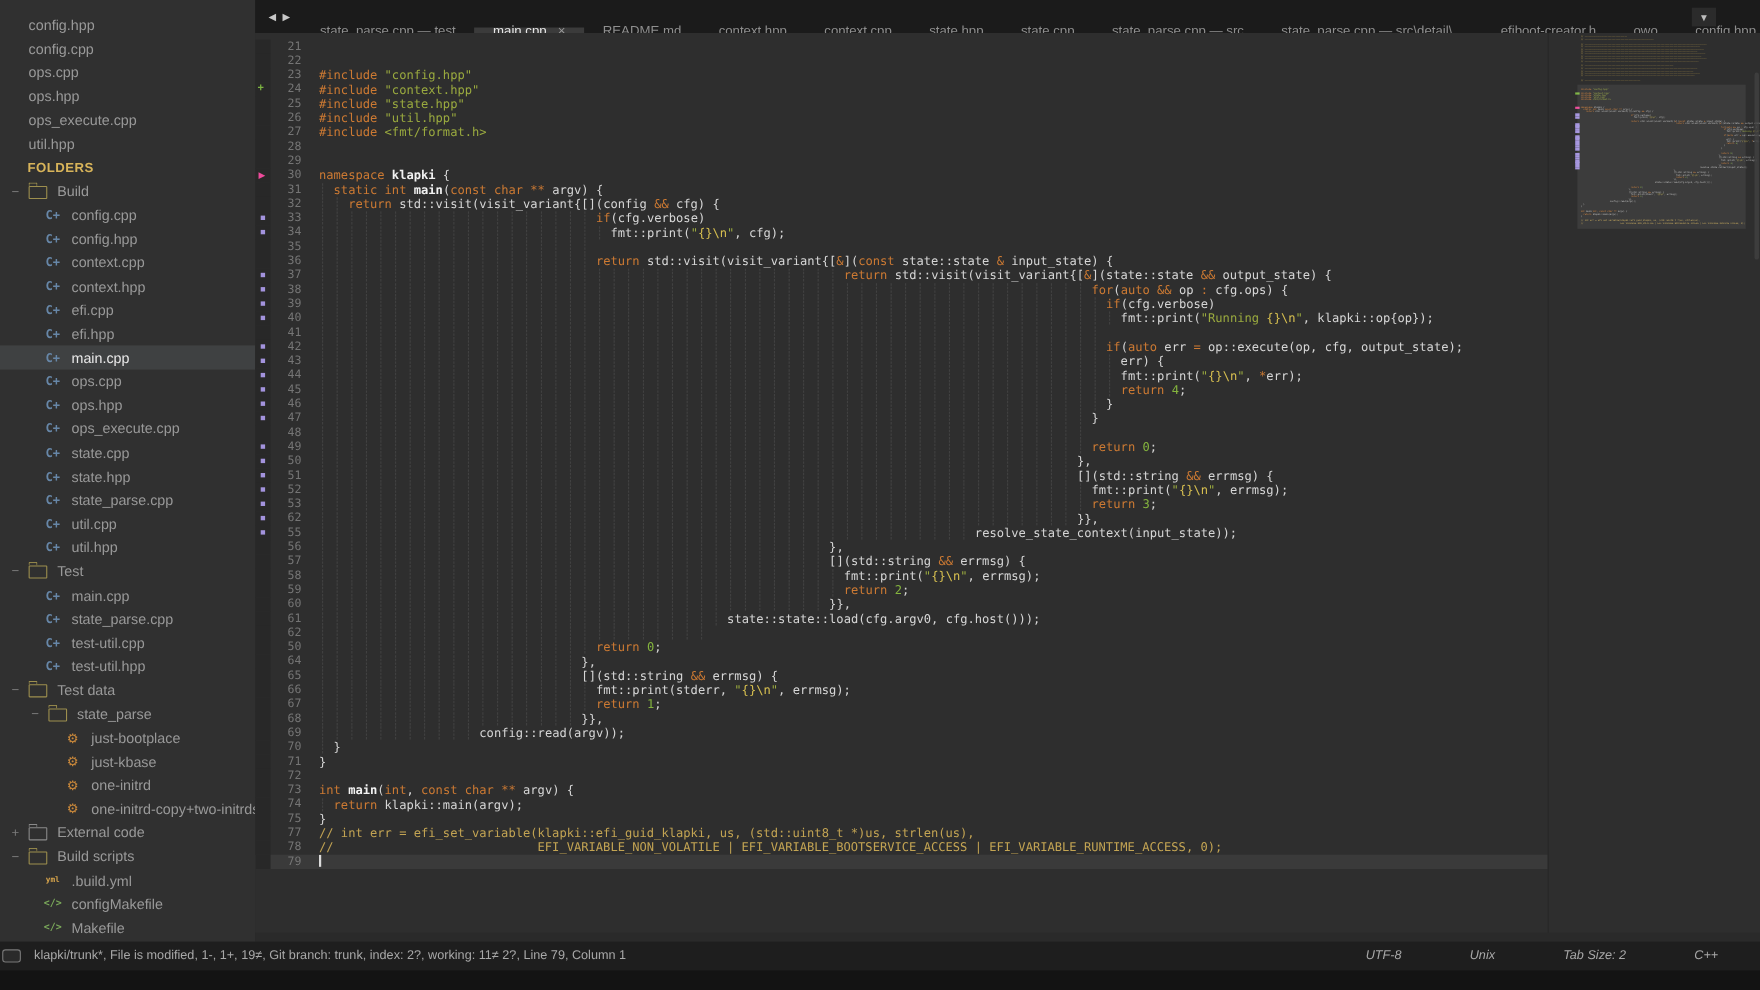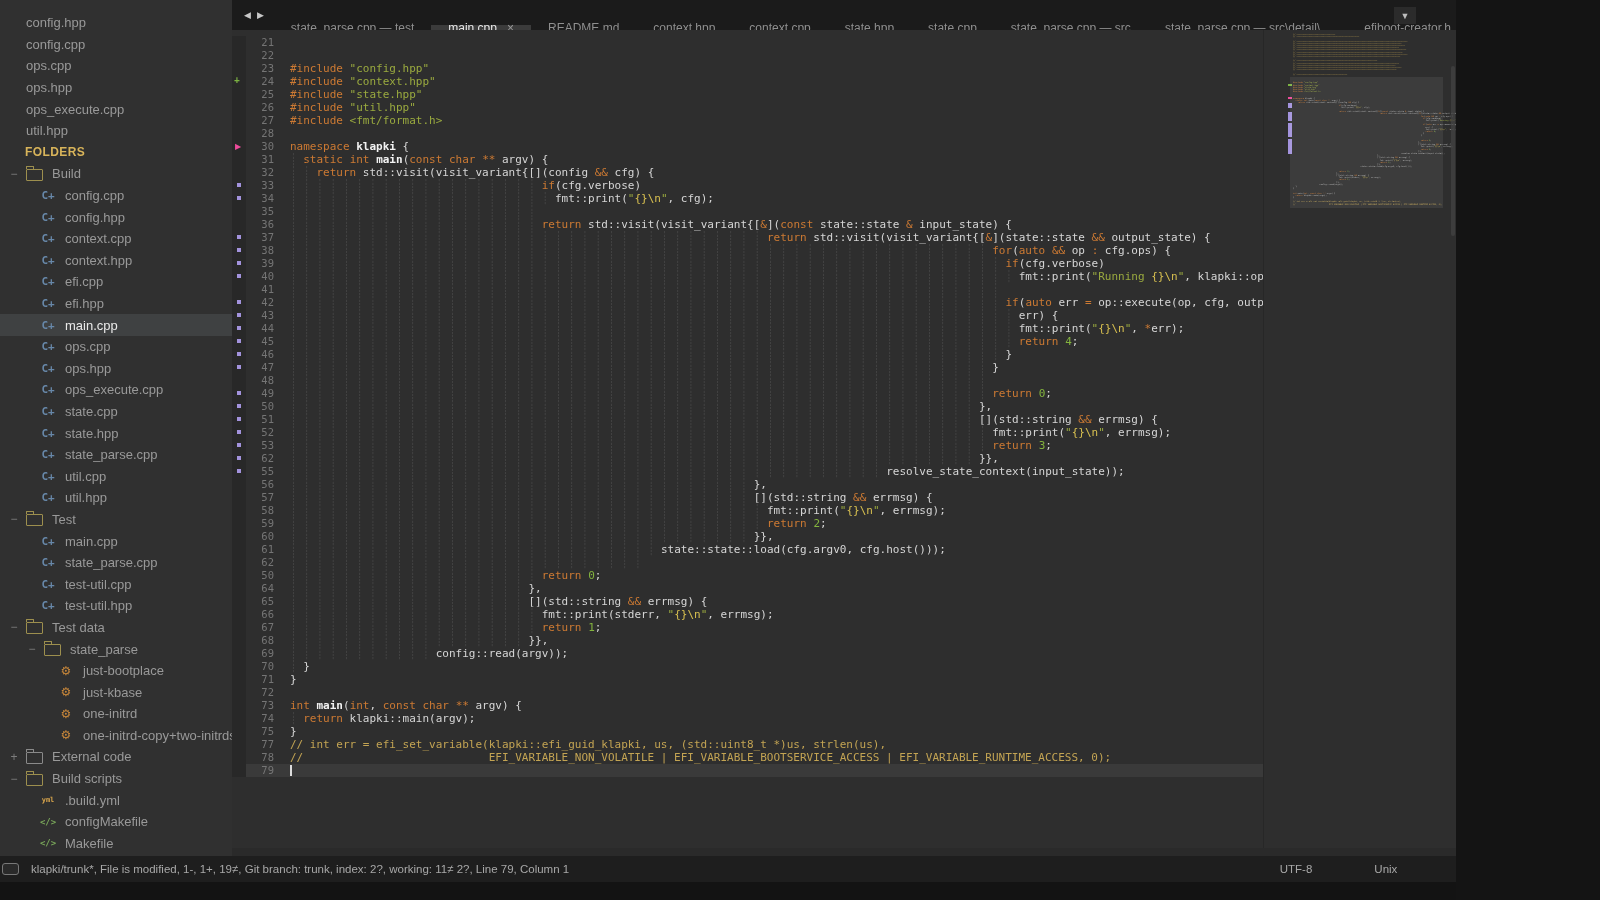--- a/index.html
+++ b/index.html
@@ -3,7 +3,7 @@
 <meta charset="utf-8">
 <style>
   html,body{margin:0;padding:0;background:#141414;}
-  .app{position:relative;width:1456px;height:900px;overflow:hidden;background:#2e2e2e;
+  .app{position:relative;width:1600px;height:900px;overflow:hidden;background:#2e2e2e;
        font-family:"Liberation Sans",sans-serif;-webkit-font-smoothing:antialiased;}
 
   

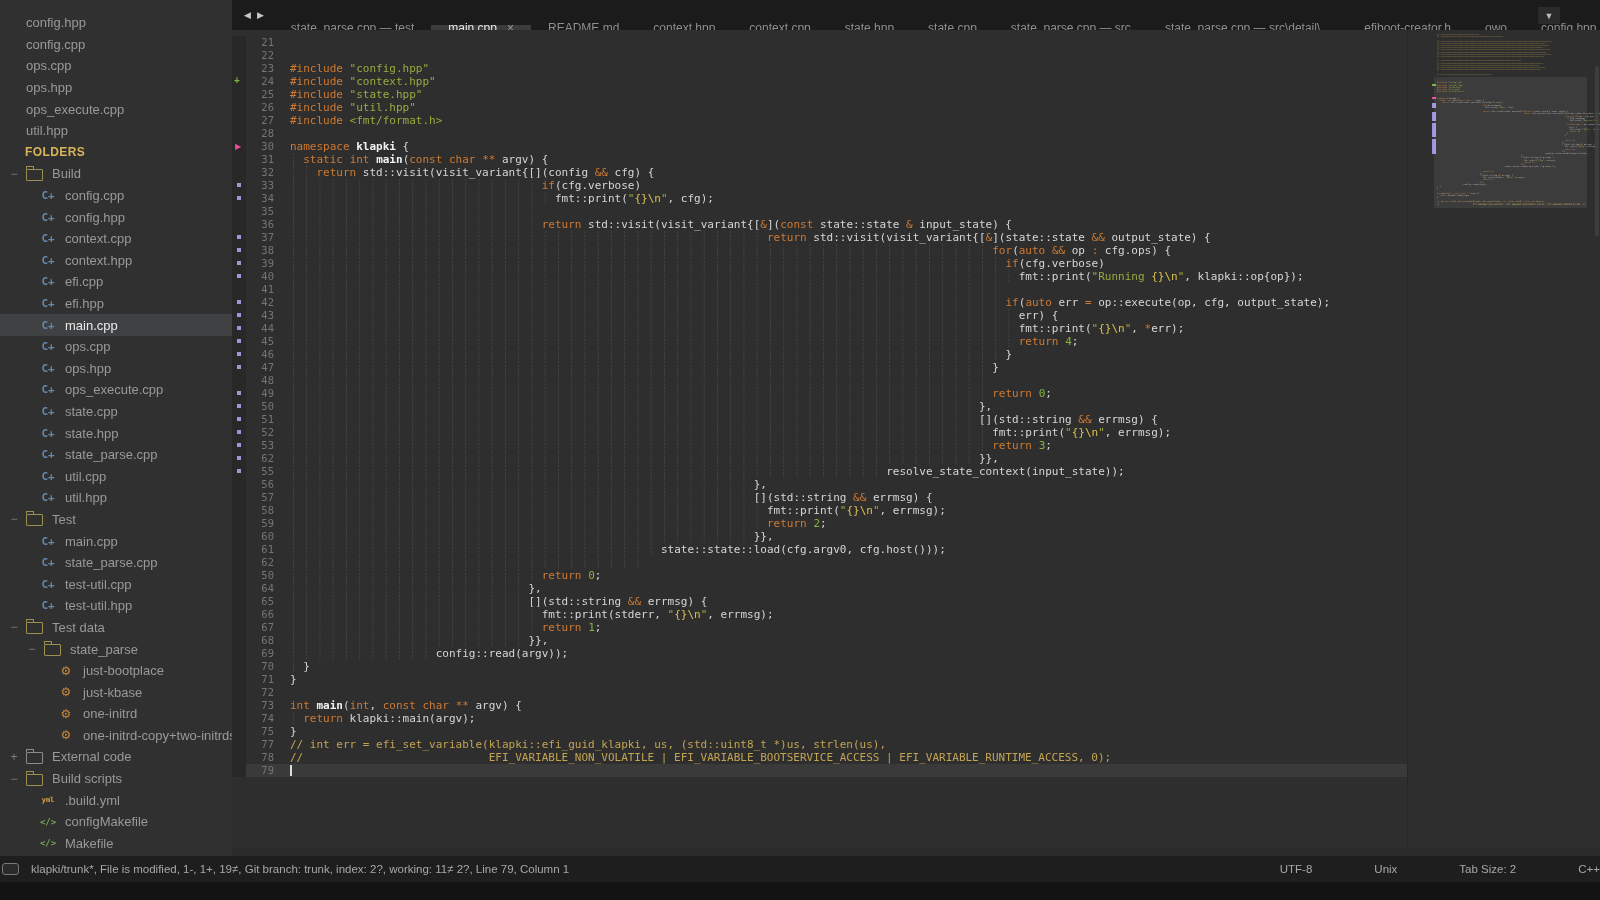--- a/index.html
+++ b/index.html
@@ -327,6 +327,11 @@
         <div class="row">
           <span class="mk"></span>
           <span class="ln">28</span>
+          <span class="cd"></span>
+        </div>
+        <div class="row">
+          <span class="mk"></span>
+          <span class="ln">29</span>
           <span class="cd"></span>
         </div>
         <div class="row">

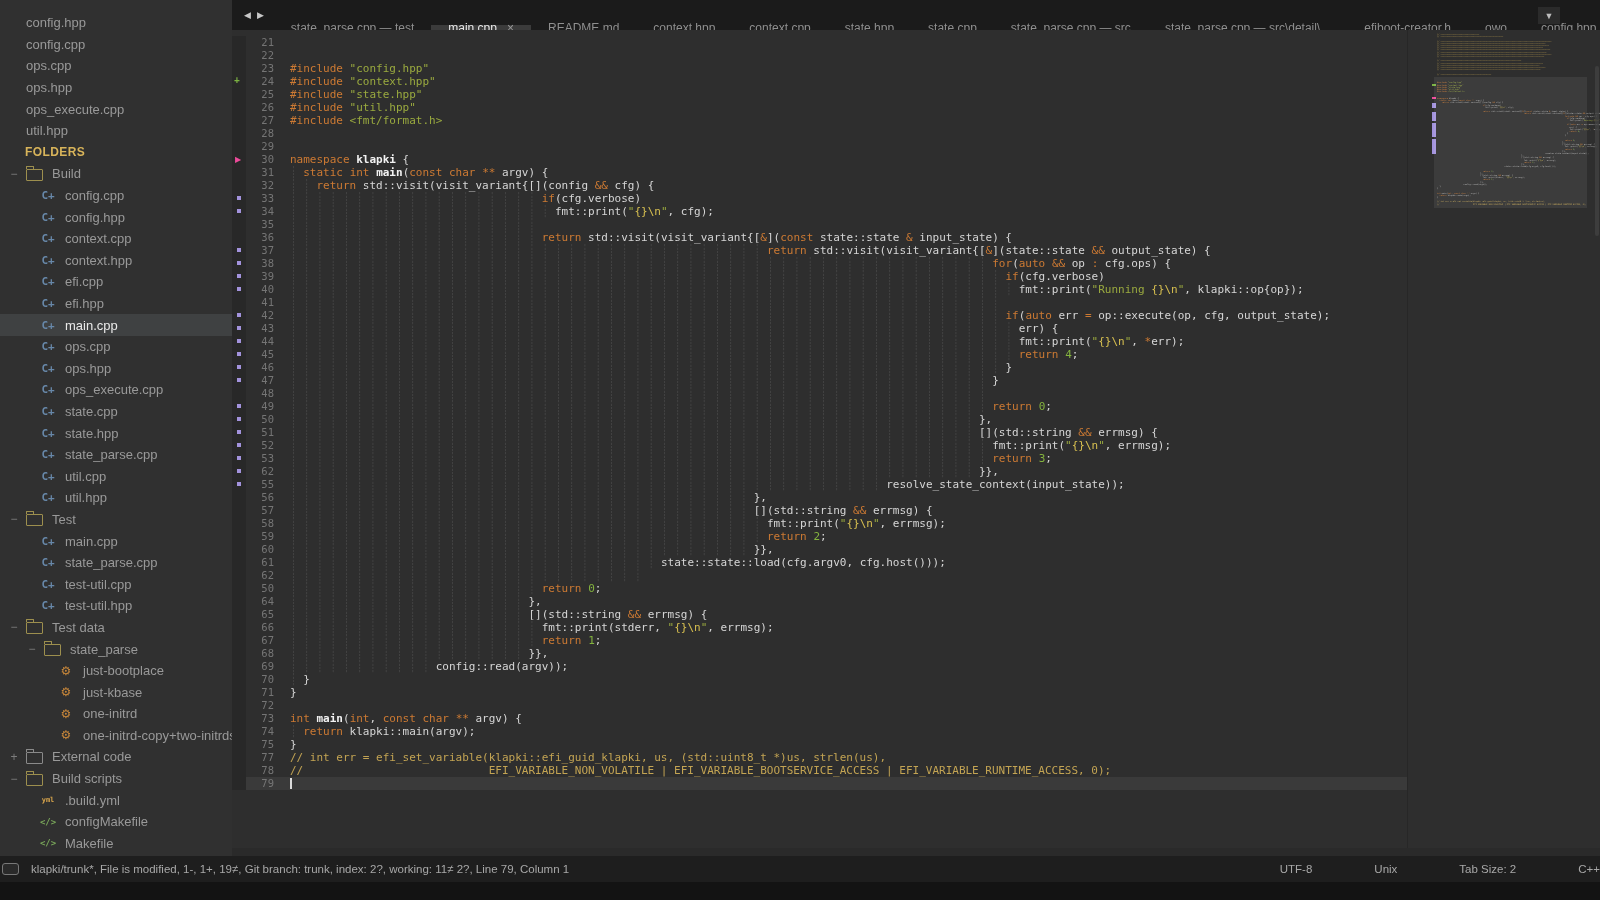--- a/index.html
+++ b/index.html
@@ -70,7 +70,7 @@
              display:flex;align-items:center;font-size:11.5px;color:#a8a8a8;}
   .st-left{display:flex;align-items:center;padding-left:2px;gap:12px;flex:1;}
   .st-icon{width:15px;height:10px;border:1px solid #787878;border-radius:3px;background:#2a2a2a;}
-  .st-right{display:flex;gap:62px;}
+  .st-right{display:flex;gap:62px;padding-right:38px;font-style:italic;}
   .below-status{position:absolute;left:0;top:882px;width:1600px;height:18px;background:#131313;}
 </style>
 </head>

